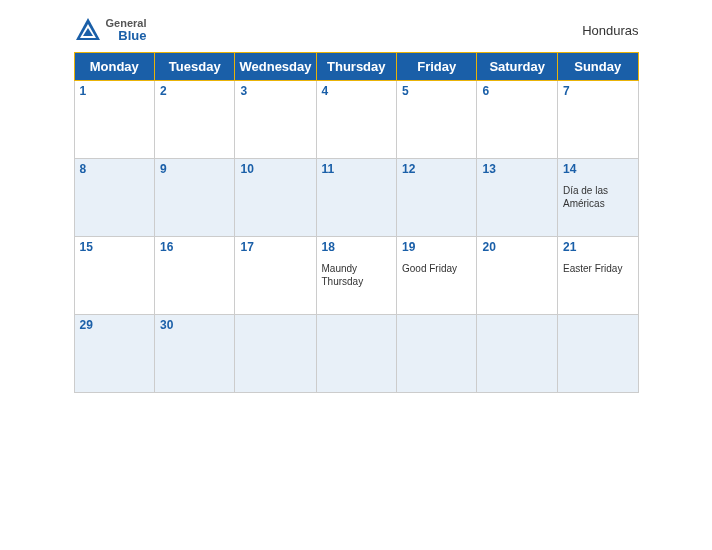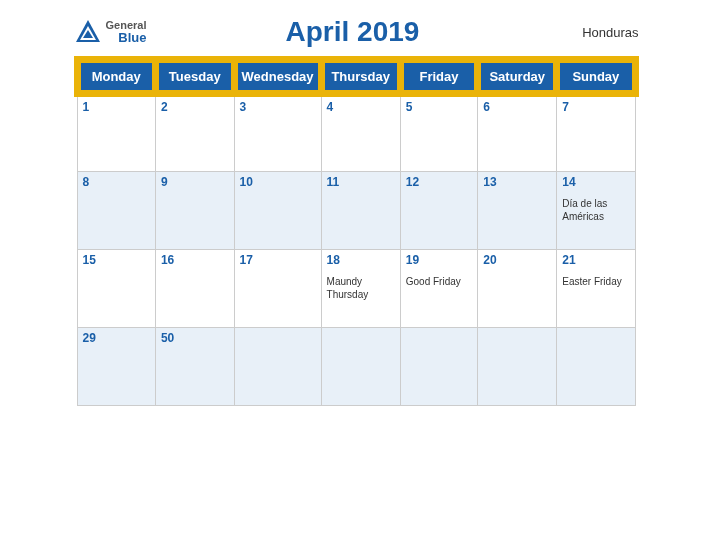--- a/index.html
+++ b/index.html
@@ -115,7 +115,6 @@
         <span class="logo-blue">Blue</span>
       </div>
     </div>
-    <div class="calendar-title">April 2019</div>
     <div class="country-name">Honduras</div>
   </div>
 

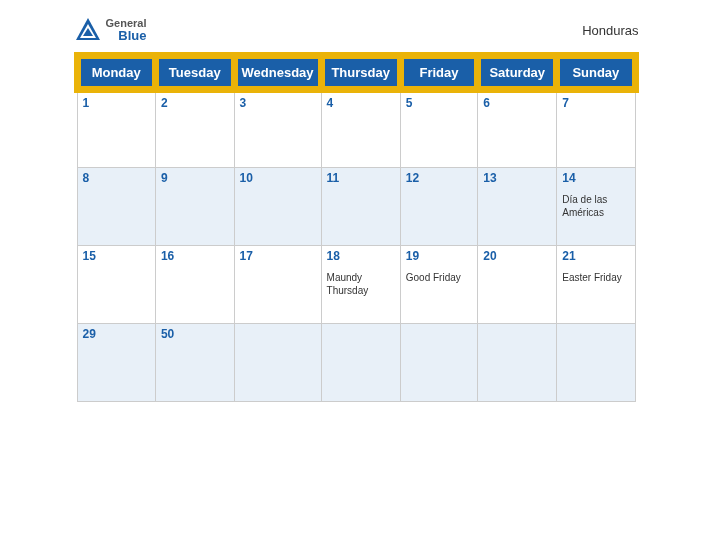--- a/index.html
+++ b/index.html
@@ -69,7 +69,7 @@
       font-size: 13px;
       font-weight: bold;
       padding: 6px 4px;
-      border: 7px solid #eab308;
+      border: 1px solid #eab308;
     }
     .calendar-table td {
       border: 1px solid #ccc;

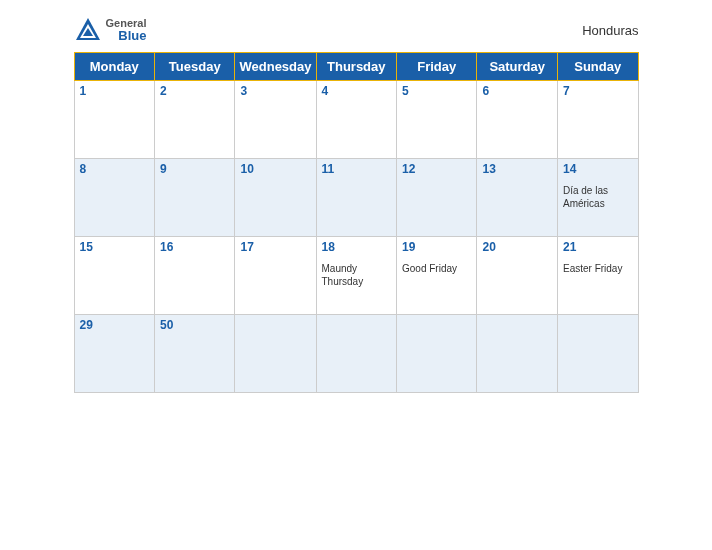--- a/index.html
+++ b/index.html
@@ -209,7 +209,7 @@
             <span class="day-number">29</span>
           </td>
           <td>
-            <span class="day-number">50</span>
+            <span class="day-number">30</span>
           </td>
           <td></td>
           <td></td>

